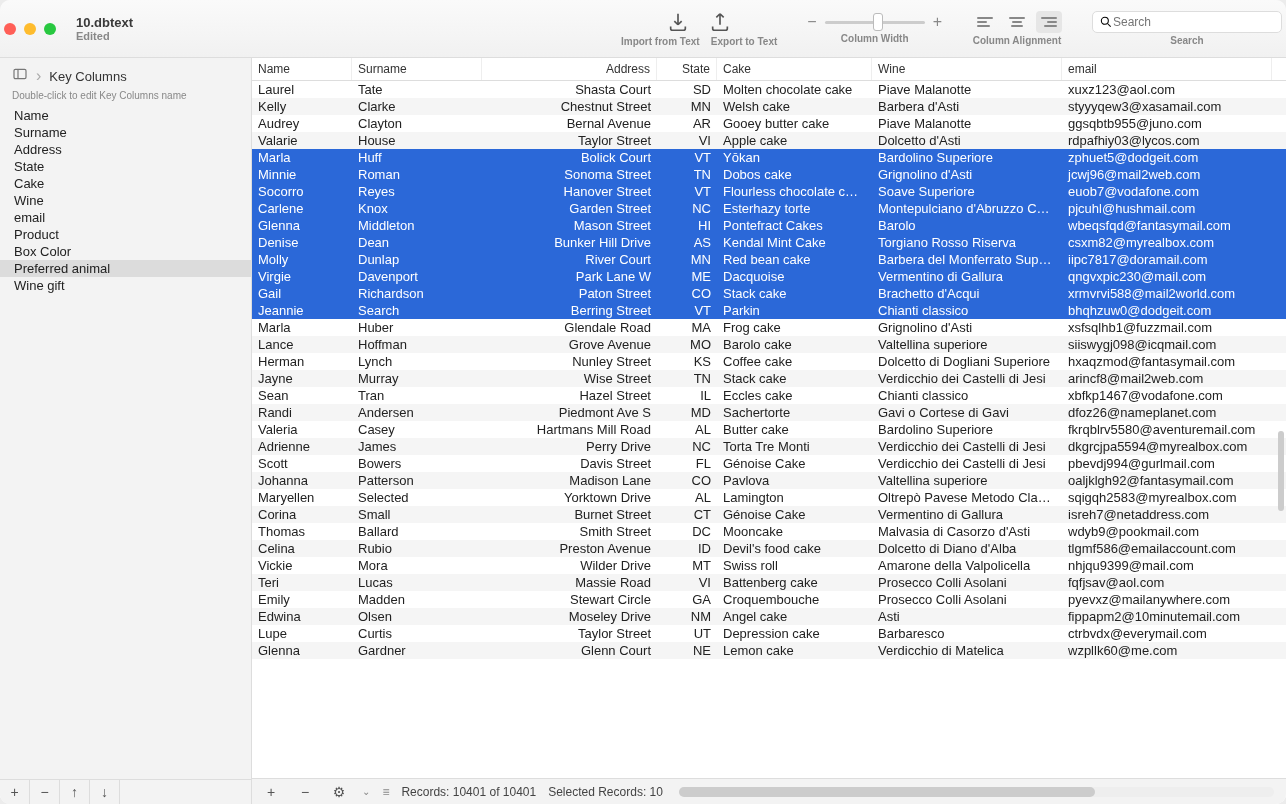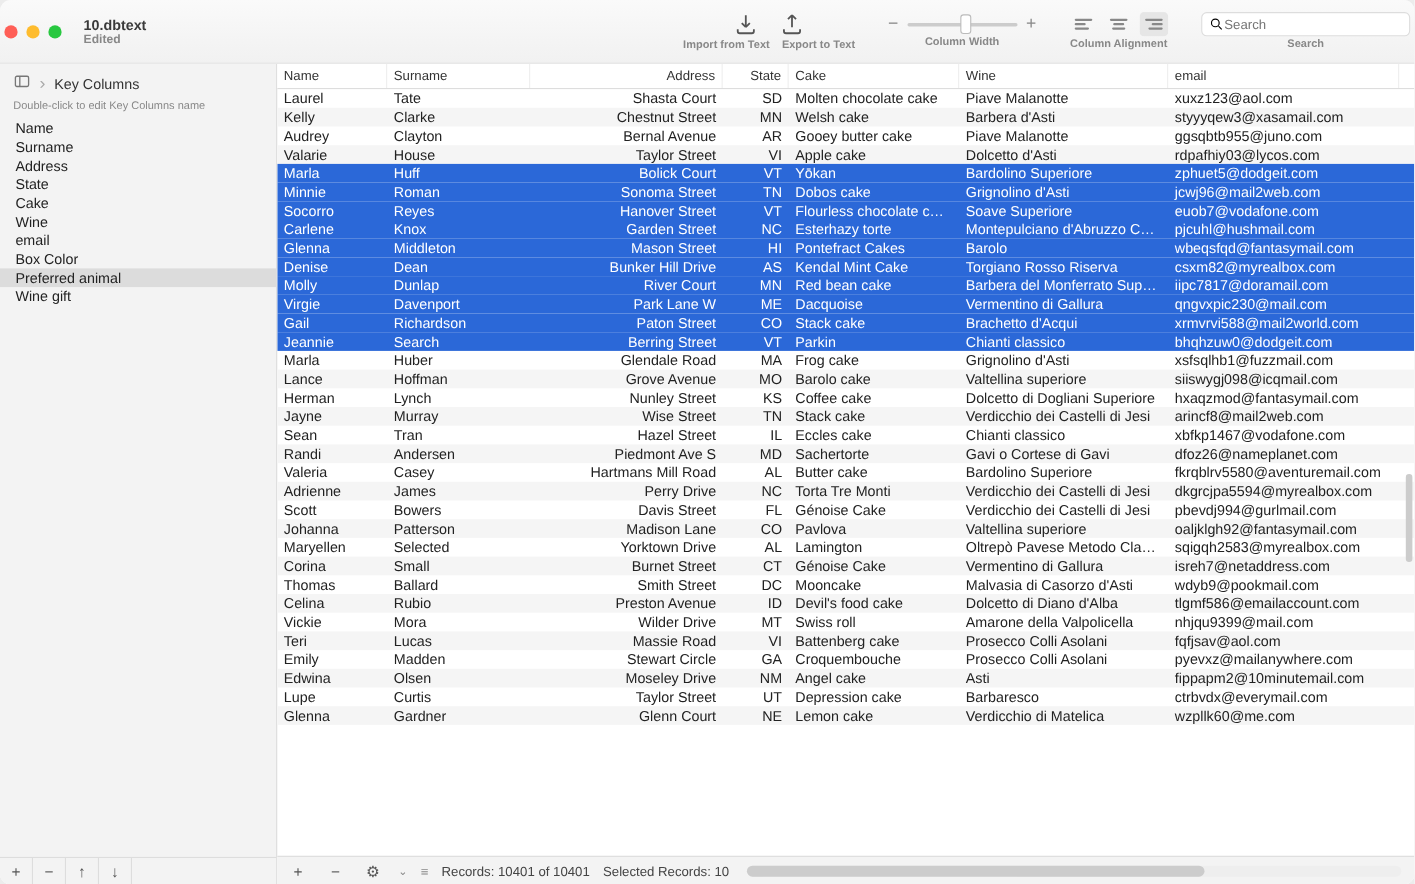--- a/index.html
+++ b/index.html
@@ -167,6 +167,7 @@
           <div class="side-item">Cake</div>
           <div class="side-item">Wine</div>
           <div class="side-item">email</div>
+          <div class="side-item">Product</div>
           <div class="side-item">Box Color</div>
           <div class="side-item sel">Preferred animal</div>
           <div class="side-item">Wine gift</div>

